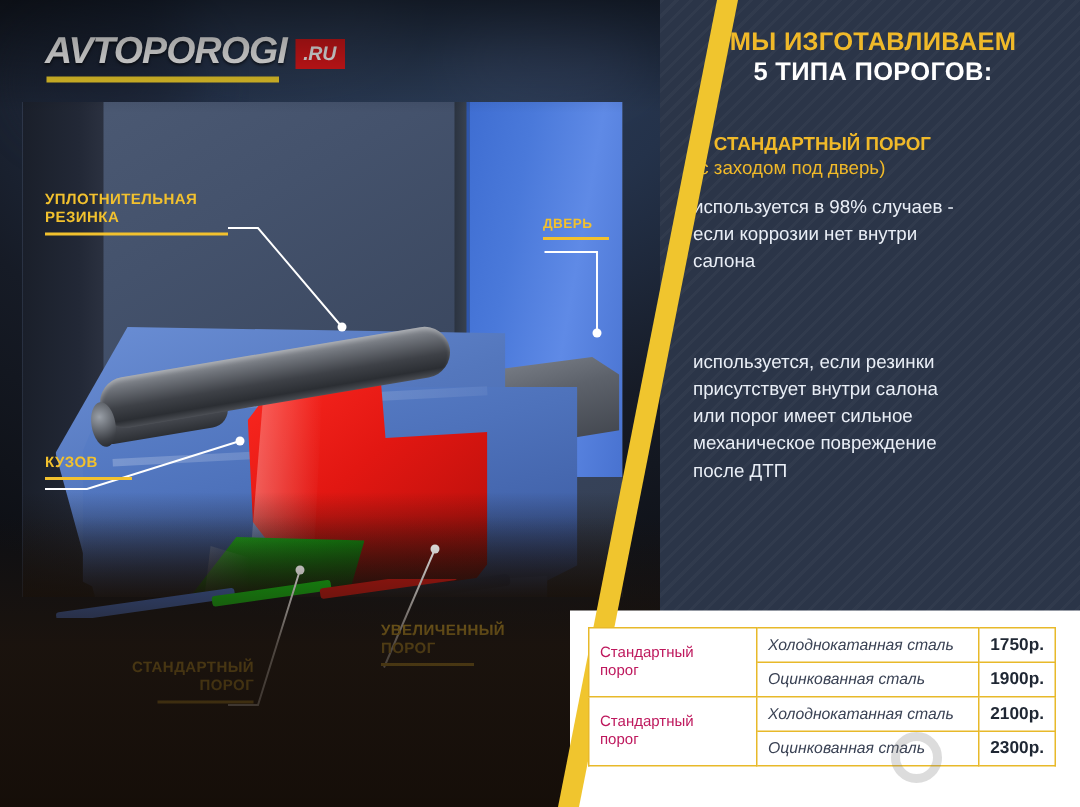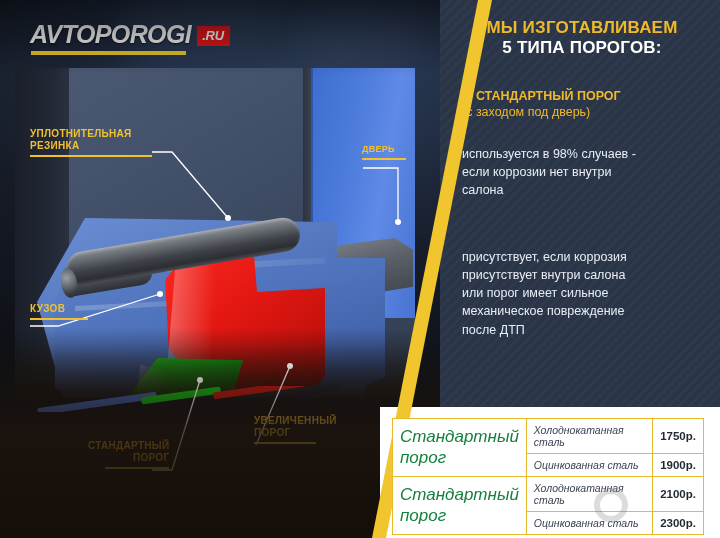--- a/index.html
+++ b/index.html
@@ -207,7 +207,7 @@
   .block{ position:absolute; left:22px; width:250px; }
   .block .title{ color:#f0b929; font-size:12.5px; font-weight:700; line-height:1.3; }
   .block .sub  { color:#f0b929; font-size:12.5px; font-weight:400; line-height:1.3; }
-  .block .para { color:#e9eef6; font-size:12.5px; font-weight:400; line-height:1.45; margin-top:24px;
+  .block .para { color:#e9eef6; font-size:12.5px; font-weight:400; line-height:1.45; margin-top:8px;
                  white-space:pre-line; }
   #block1{ top:88px; }
   #block2{ top:224px; }

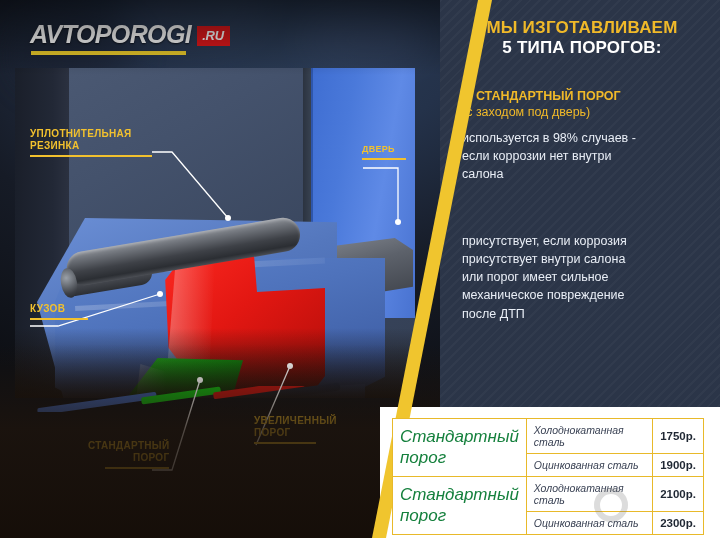--- a/index.html
+++ b/index.html
@@ -350,7 +350,7 @@
     </div>
 
     <div class="block" id="block2">
-      <div class="para">присутствует, если коррозия
+      <div class="para">используется, если резинки
 присутствует внутри салона
 или порог имеет сильное
 механическое повреждение

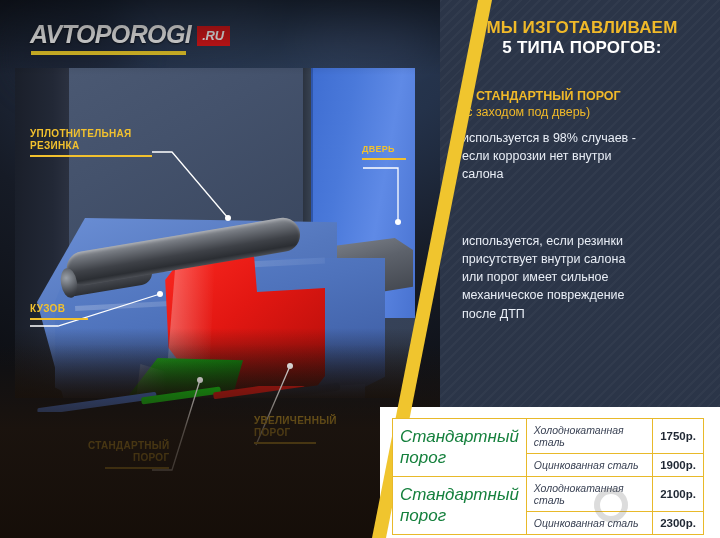--- a/index.html
+++ b/index.html
@@ -221,7 +221,7 @@
     z-index:5;
   }
   .price-table td{ border:1px solid #e8b92a; padding:5px 7px; vertical-align:middle; }
-  .price-table td.name{ font-size:17px; color:#15803d; width:112px; line-height:1.2; white-space:pre-line;font-style:italic; }
+  .price-table td.name{ font-size:10px; color:#be185d; width:112px; line-height:1.2; white-space:pre-line; }
   .price-table td.mat { font-size:10.5px; color:#3a4254;font-style:italic; }
   .price-table td.val { font-size:11.5px; font-weight:700; color:#1f2733; text-align:left; width:50px; }
 

